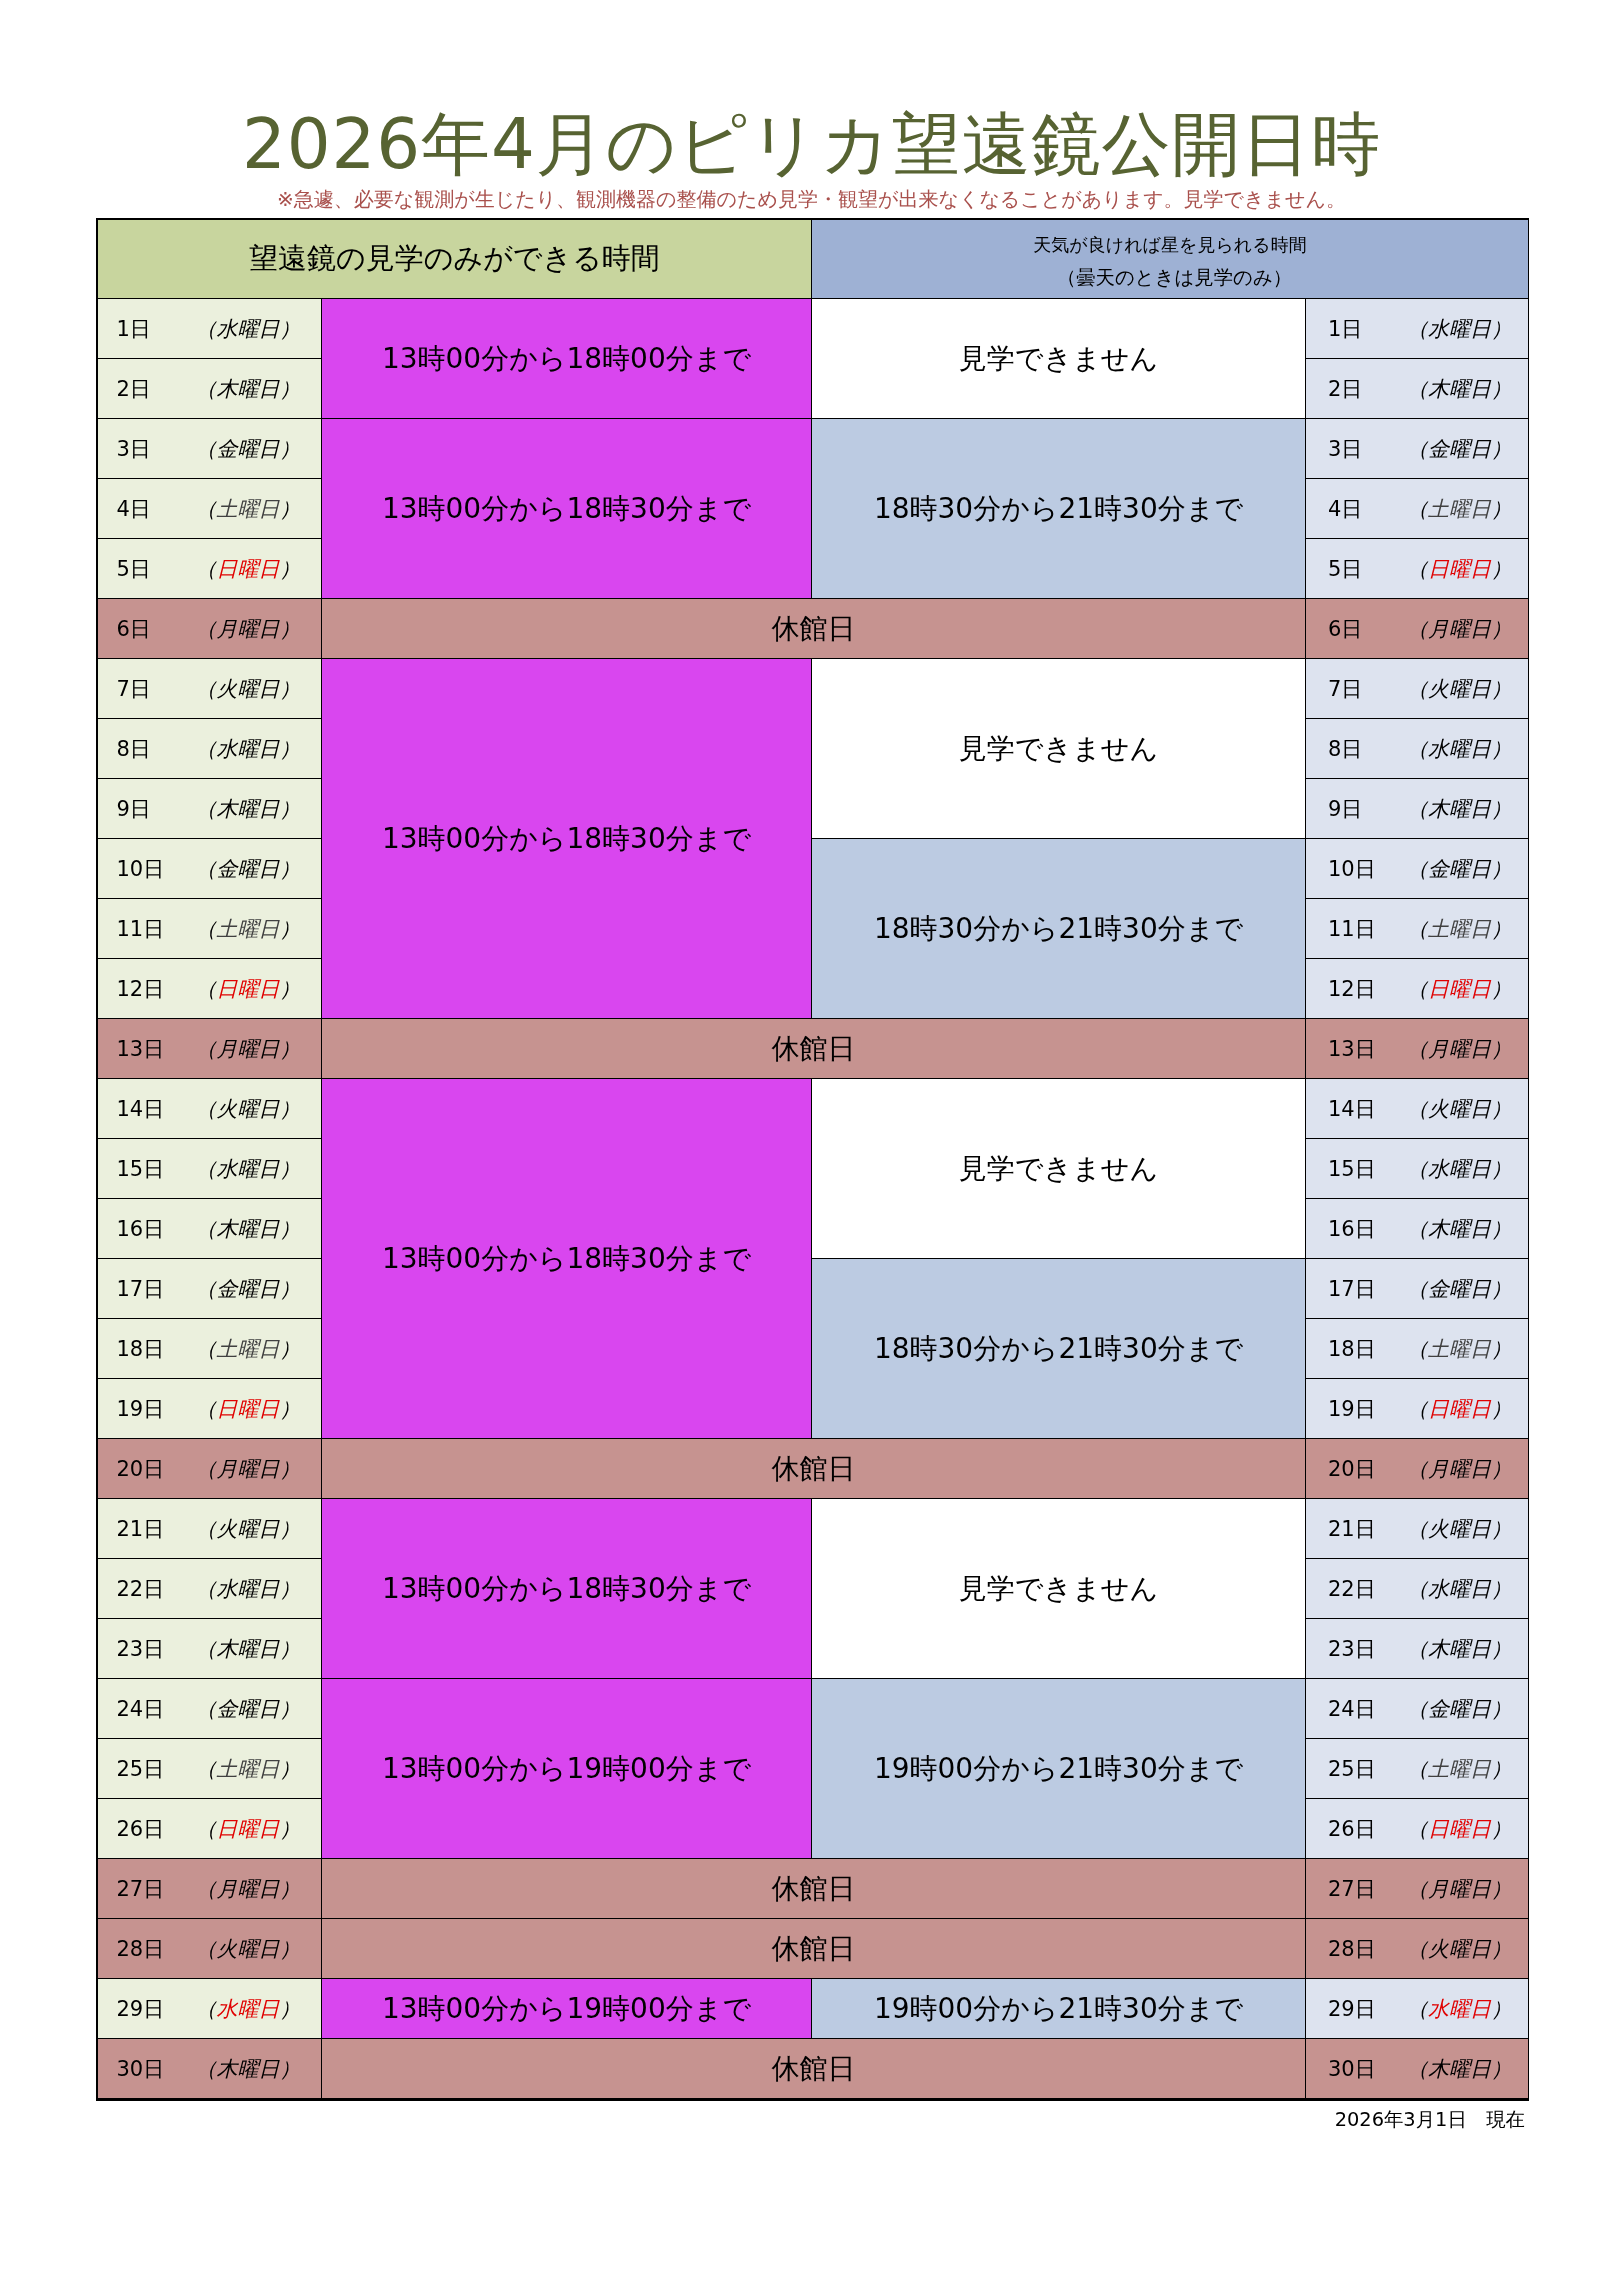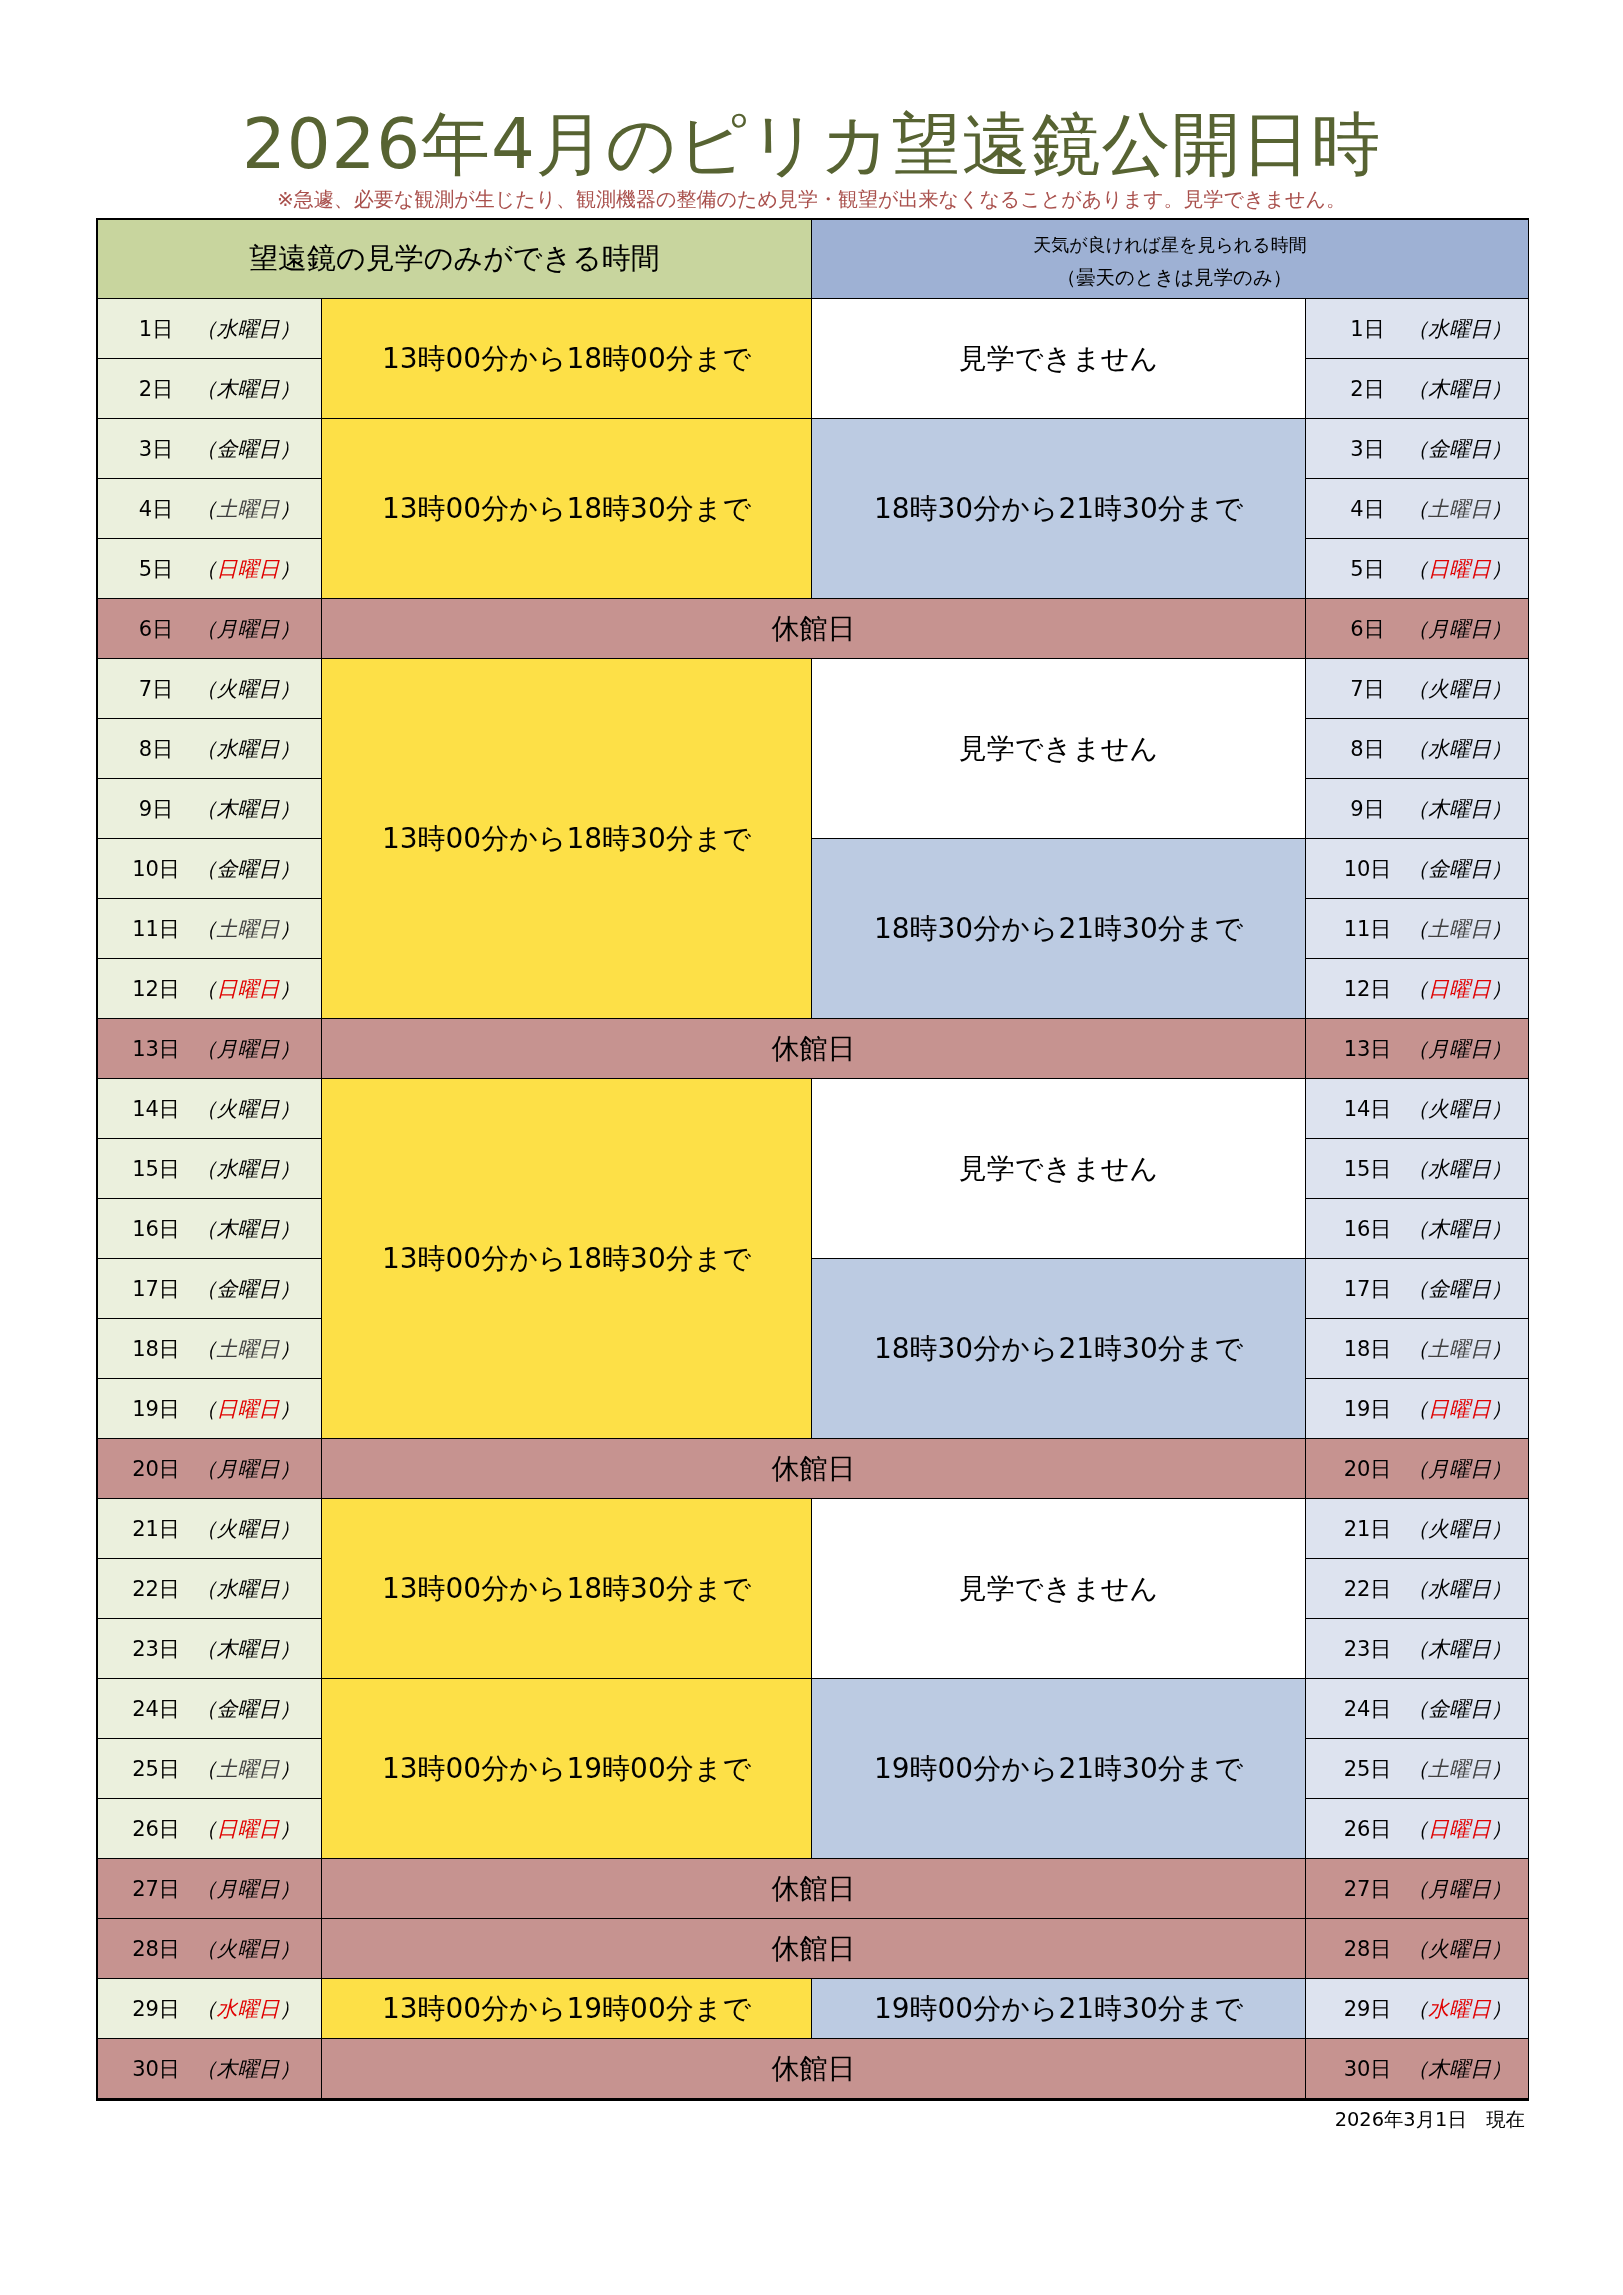--- a/index.html
+++ b/index.html
@@ -38,7 +38,7 @@
   .date-left  { background: #ebf0dd; font-size: 21px; justify-content: flex-start; padding-left: 18.5px; }
   .date-right { background: #dde3ef; font-size: 21px; justify-content: flex-start; padding-left: 22px; }
   .date-closed { background: #c69390; }
-  .date .d { display: inline-block; width: 79px; text-align: center; }
+  .date .d { display: inline-block; width: 79px; text-align: left; }
   .date .w { display: inline-block; font-style: italic; }
   .sat { color: #404040; }
   .sun { color: #e00000; }

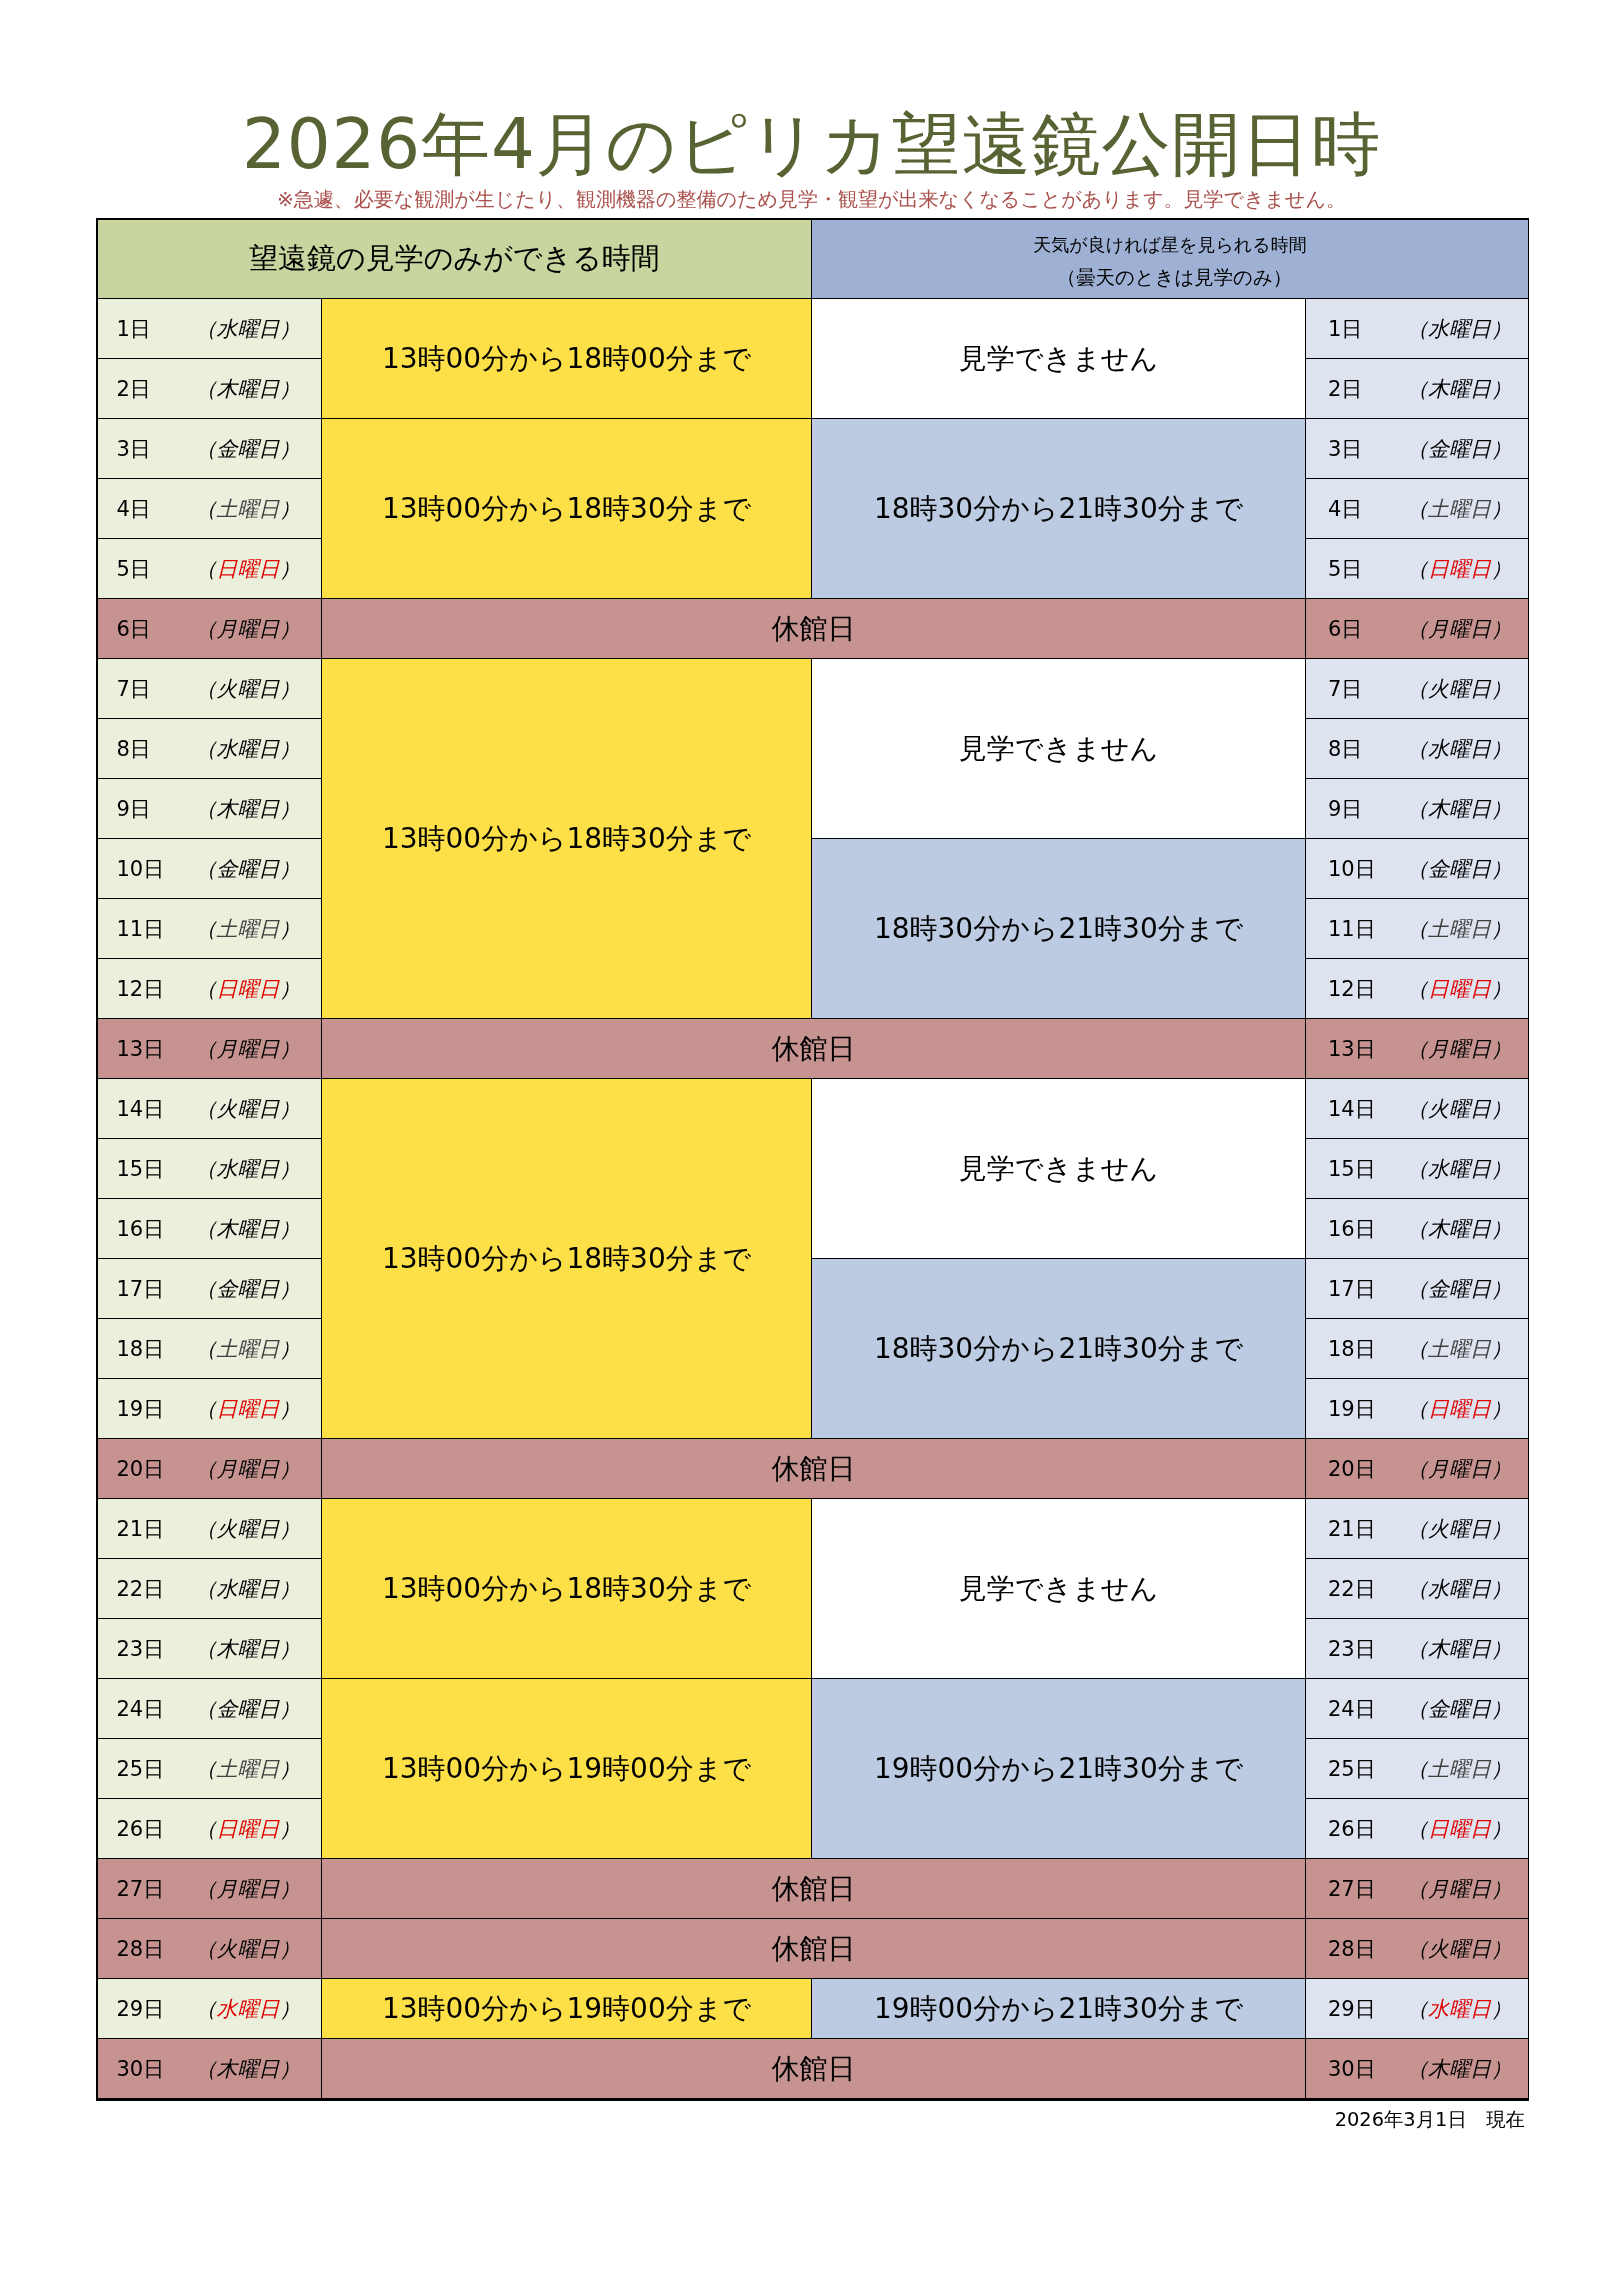--- a/index.html
+++ b/index.html
@@ -42,7 +42,7 @@
   .date .w { display: inline-block; font-style: italic; }
   .sat { color: #404040; }
   .sun { color: #e00000; }
-  .green-time { background: #fde047; font-size: 28px; }
+  .green-time { background: #d946ef; font-size: 28px; }
   .blue-time  { background: #bccbe2; font-size: 28px; }
   .white-none { background: #ffffff; font-size: 28px; }
   .closed     { background: #c69390; font-size: 28px; }

